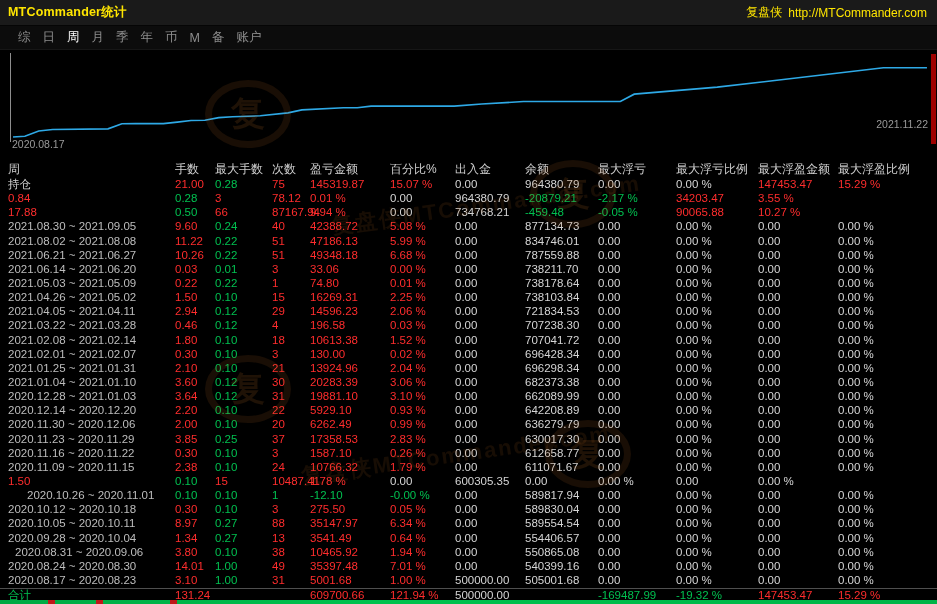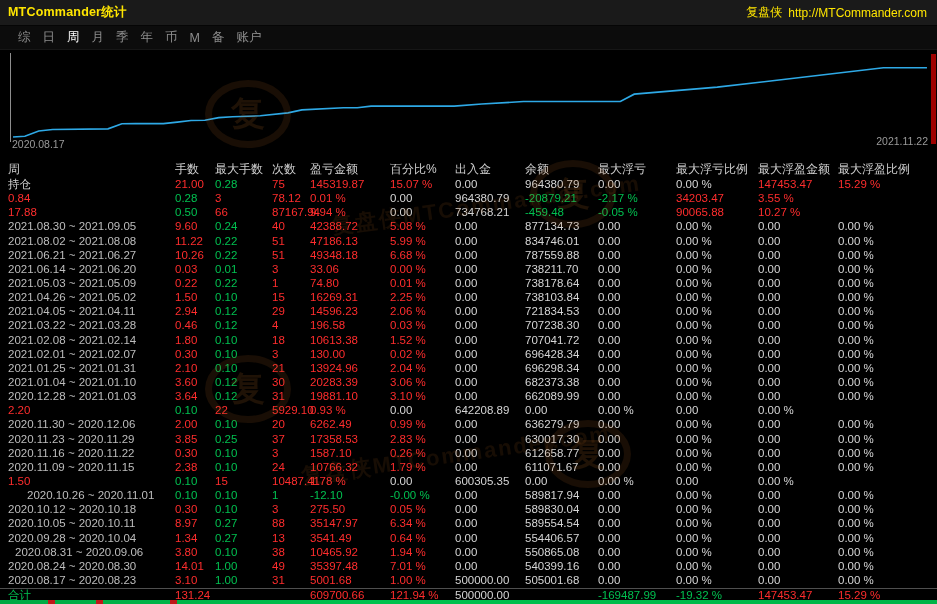--- a/index.html
+++ b/index.html
@@ -35,7 +35,7 @@
   }
   .plot svg { width:100%; height:100%; display:block; }
   .date-start { position:absolute; left:12px; bottom:0px; color:#9a9a9a; font-size:10.5px; }
-  .date-end   { position:absolute; right:9px; bottom:3px; color:#9a9a9a; font-size:10.5px; }
+  .date-end   { position:absolute; right:9px; bottom:20px; color:#9a9a9a; font-size:10.5px; }
   .chart-sb { position:absolute; right:1px; top:4px; width:5px; height:90px; background:#9e0000; }
   
   .grid-row {

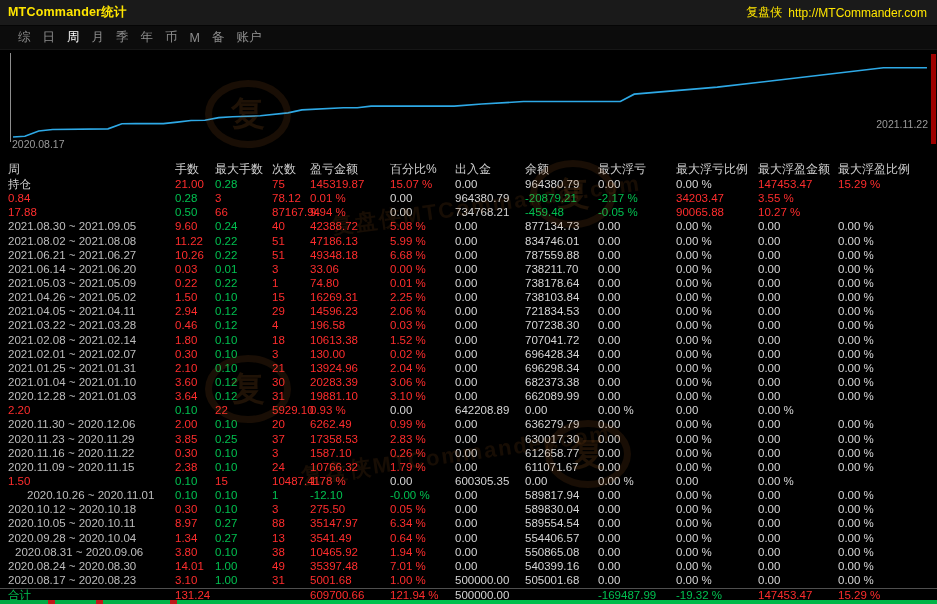--- a/index.html
+++ b/index.html
@@ -339,6 +339,7 @@
         <span style="color: rgb(213, 213, 213);">0.00 %</span>
       </div>
       <div class="grid-row trow">
+        <span style="color: rgb(189, 189, 189);">2020.12.14 ~ 2020.12.20</span>
         <span style="color: rgb(255, 45, 45);">2.20</span>
         <span style="color: rgb(0, 192, 80);">0.10</span>
         <span style="color: rgb(255, 45, 45);">22</span>

